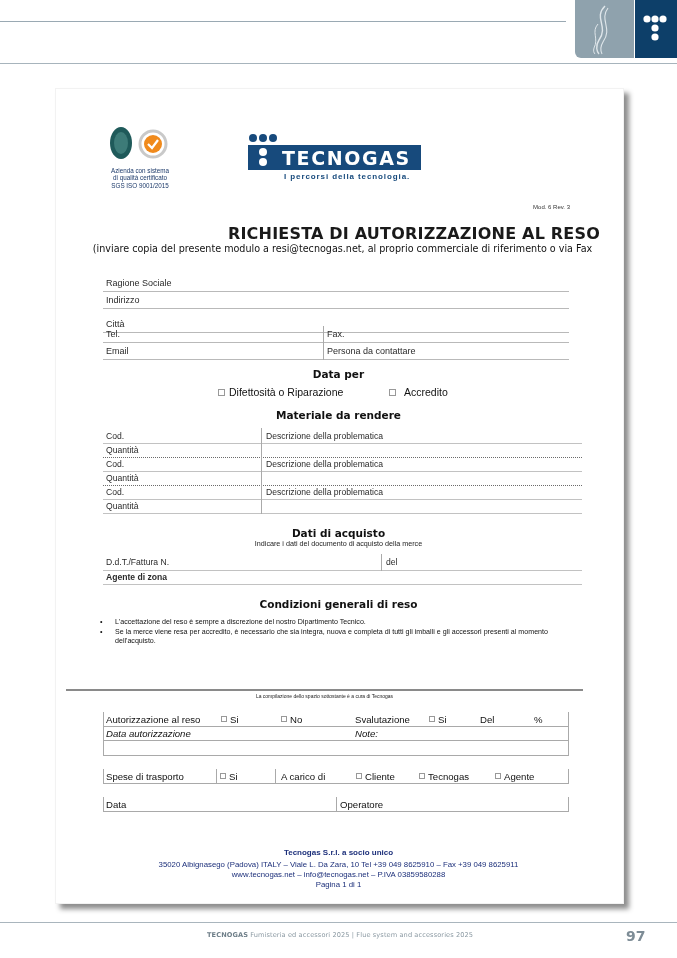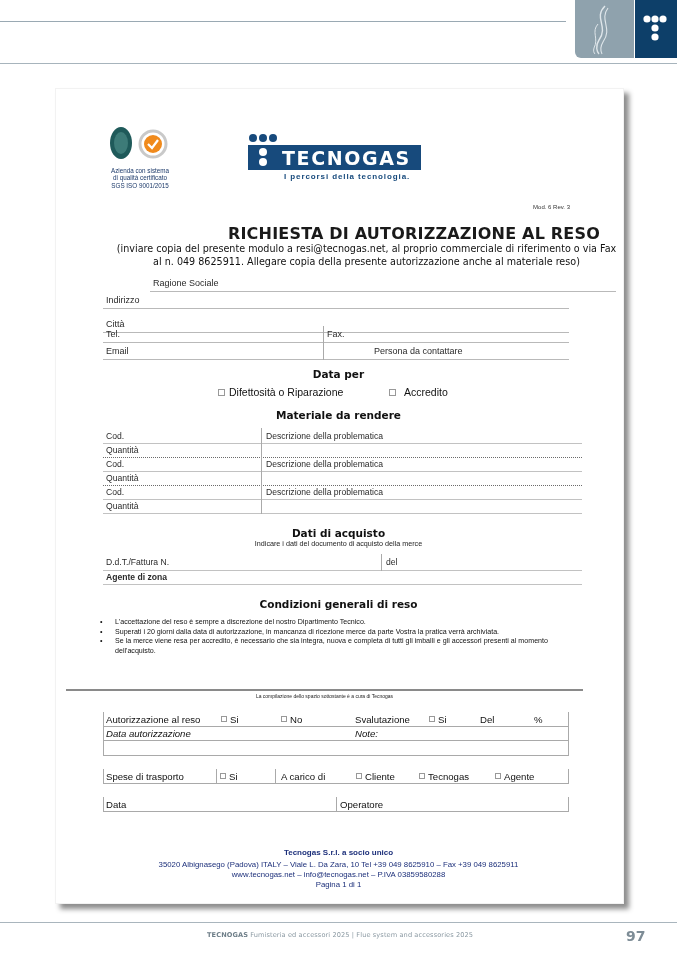--- a/index.html
+++ b/index.html
@@ -31,7 +31,7 @@
   .mod-rev { left: 500px; top: 204px; width: 70px; text-align: right; font-size: 6px; color: #333; }
 
   .title { left: 80px; top: 224px; width: 520px; text-align: right; font-size: 16px; font-weight: bold; font-family: "DejaVu Sans", sans-serif; letter-spacing: 0.2px; }
-  .subtitle { left: 90px; top: 243px; width: 505px; text-align: center; font-size: 9.6px; line-height: 12.5px; color: #111; font-family: "DejaVu Sans", sans-serif; margin-left: 24px; }
+  .subtitle { left: 90px; top: 243px; width: 505px; text-align: center; font-size: 9.6px; line-height: 12.5px; color: #111; font-family: "DejaVu Sans", sans-serif; }
 
   .field-row { position: absolute; left: 103px; width: 466px; height: 17px; border-bottom: 1px solid #b9b9b9; font-size: 9px; color: #2b2b2b; }
   .field-row span { position: absolute; top: 3px; }

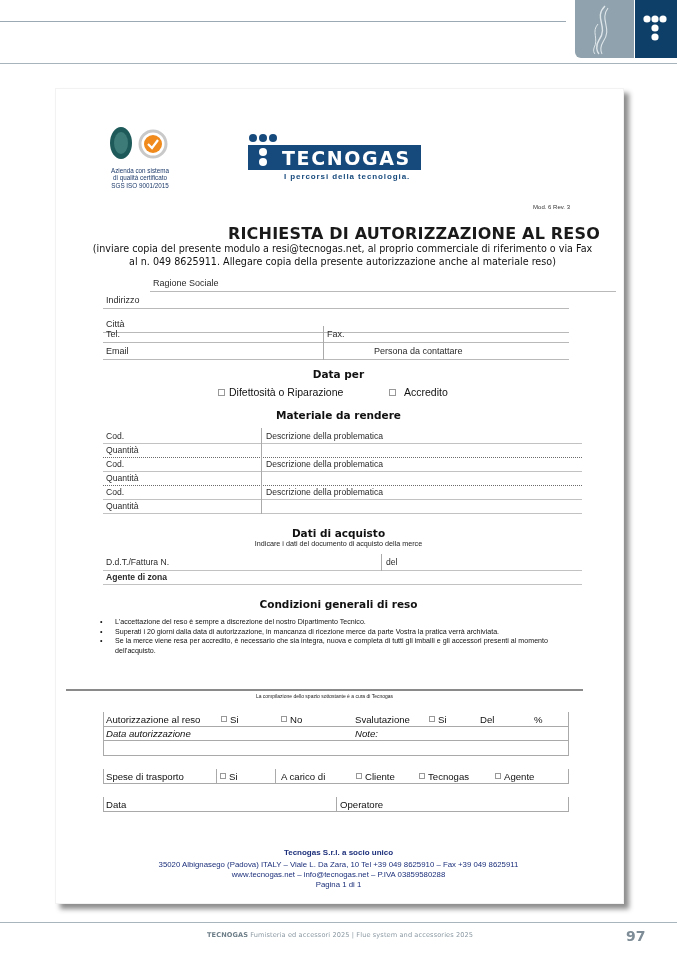--- a/index.html
+++ b/index.html
@@ -122,7 +122,6 @@
 <div class="abs title">RICHIESTA DI AUTORIZZAZIONE AL RESO</div>
 <div class="abs subtitle">
   <div>(inviare copia del presente modulo a resi@tecnogas.net, al proprio commerciale di riferimento o via Fax</div>
-  <div>al n. 049 8625911. Allegare copia della presente autorizzazione anche al materiale reso)</div>
 </div>
 
 <div class="field-row" style="top:275px;margin-left:47px;">

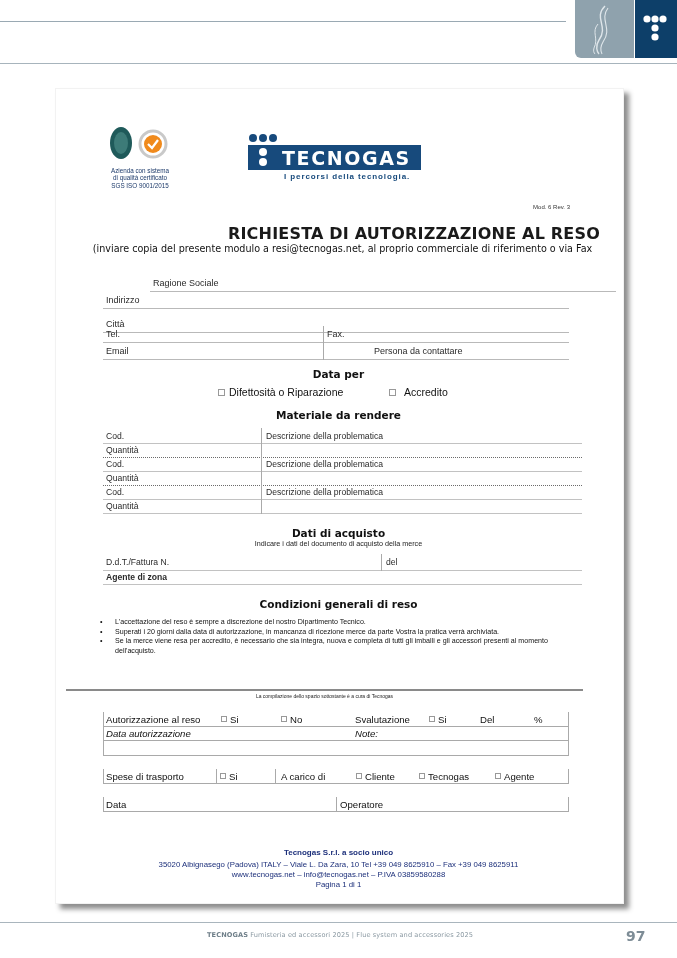--- a/index.html
+++ b/index.html
@@ -124,7 +124,7 @@
   <div>(inviare copia del presente modulo a resi@tecnogas.net, al proprio commerciale di riferimento o via Fax</div>
 </div>
 
-<div class="field-row" style="top:275px;margin-left:47px;">
+<div class="field-row" style="top:275px;">
   <span style="left:3px;">Ragione Sociale</span>
 </div>
 <div class="field-row" style="top:292px;">

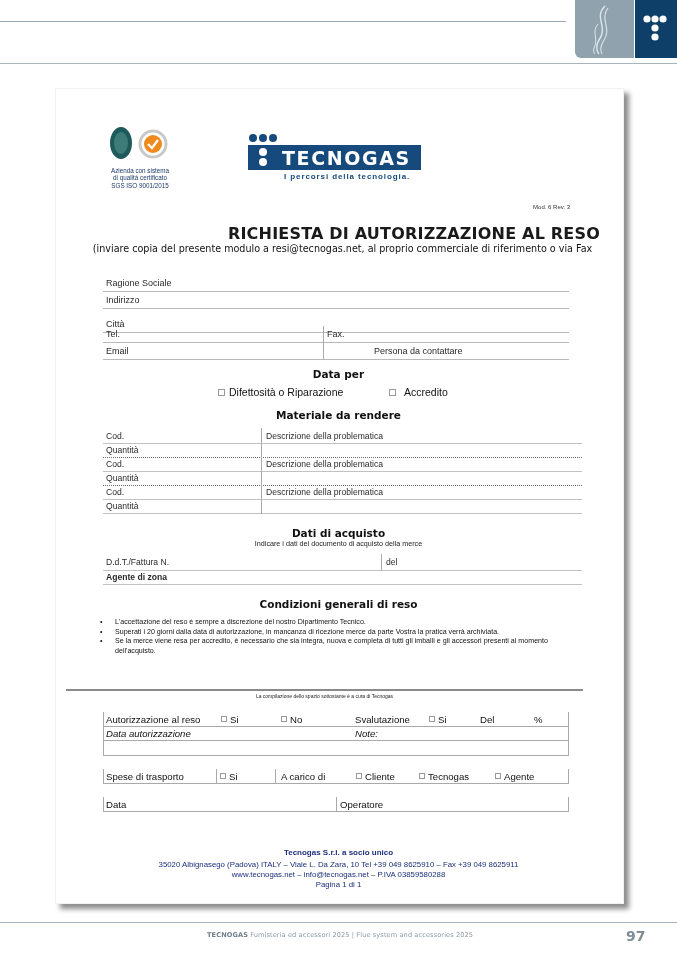--- a/index.html
+++ b/index.html
@@ -139,7 +139,7 @@
 </div>
 <div class="field-row" style="top:343px;">
   <span style="left:3px;">Email</span>
-  <span style="left:224px;margin-left:47px;">Persona da contattare</span>
+  <span style="left:224px;">Persona da contattare</span>
 </div>
 <div class="vsep" style="left:323px;top:326px;height:34px;"></div>
 

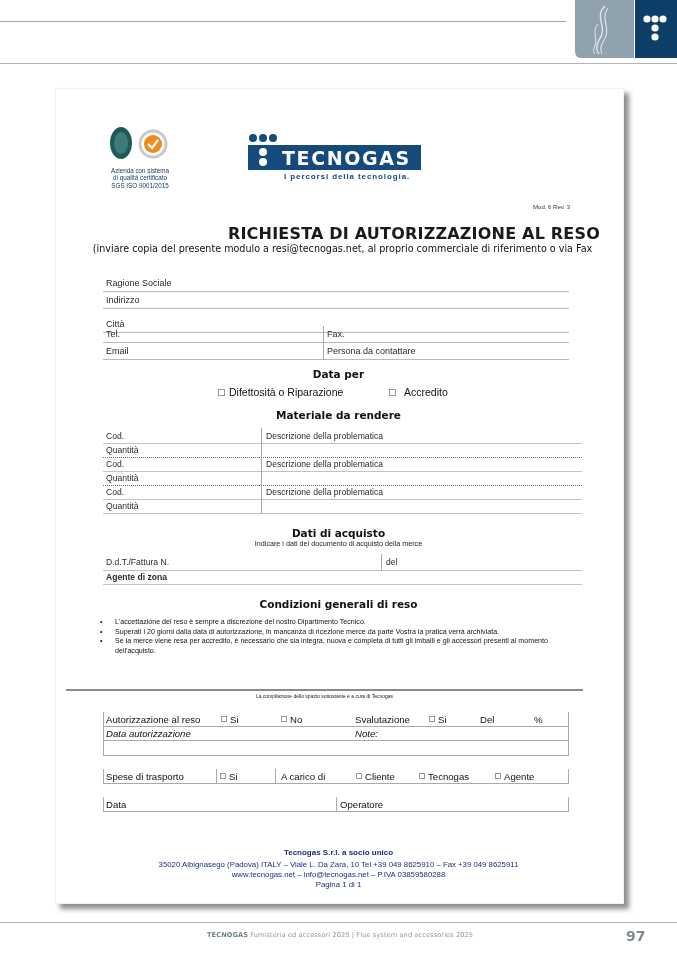--- a/index.html
+++ b/index.html
@@ -190,7 +190,6 @@
 <div class="sec-title" style="left:0;width:677px;top:598px;">Condizioni generali di reso</div>
 <ul class="cond-list">
   <li>L'accettazione del reso è sempre a discrezione del nostro Dipartimento Tecnico.</li>
-  <li>Superati i 20 giorni dalla data di autorizzazione, in mancanza di ricezione merce da parte Vostra la pratica verrà archiviata.</li>
   <li>Se la merce viene resa per accredito, è necessario che sia integra, nuova e completa di tutti gli imballi e gli accessori presenti al momento dell'acquisto.</li>
 </ul>
 

